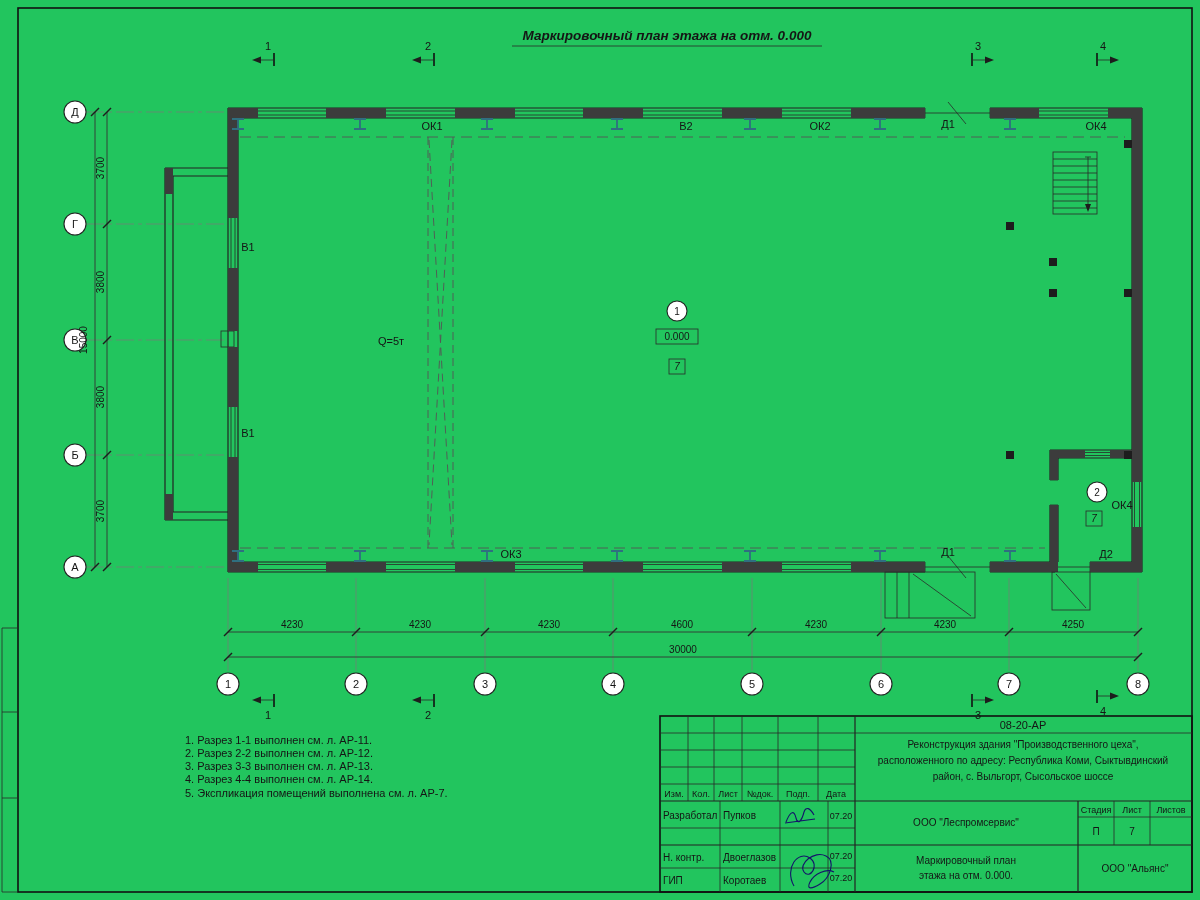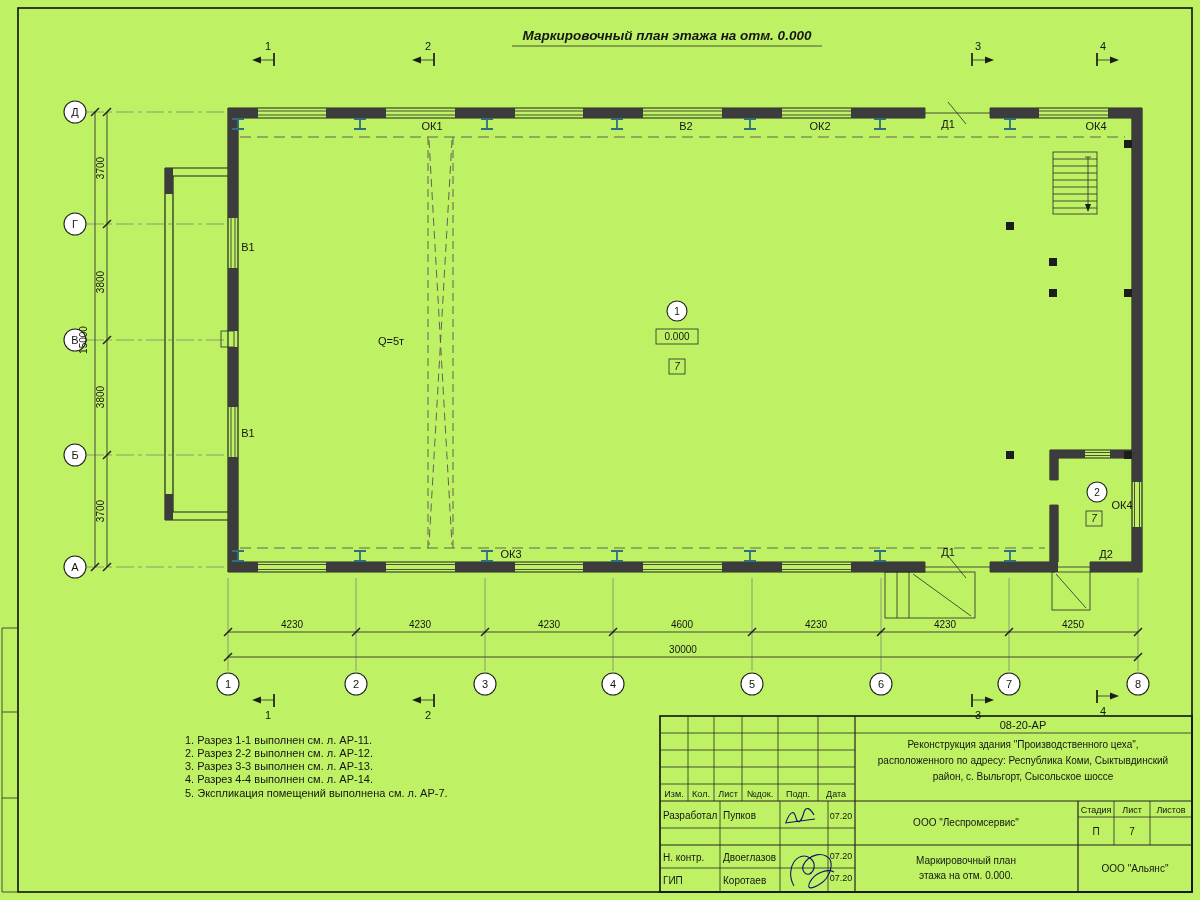--- a/index.html
+++ b/index.html
@@ -3,7 +3,7 @@
 <meta charset="utf-8">
 <style>
   html,body{margin:0;padding:0;background:#d9d9d9}
-  .sheet{width:1200px;height:900px;background:#bef264;position:relative;overflow:hidden;
+  .sheet{width:1200px;height:900px;background:#22c55e;position:relative;overflow:hidden;
          font-family:"Liberation Sans",sans-serif}
   svg text{font-family:"Liberation Sans",sans-serif;fill:#151515}
   .t14{font-size:13.5px;font-style:italic;font-weight:bold}

